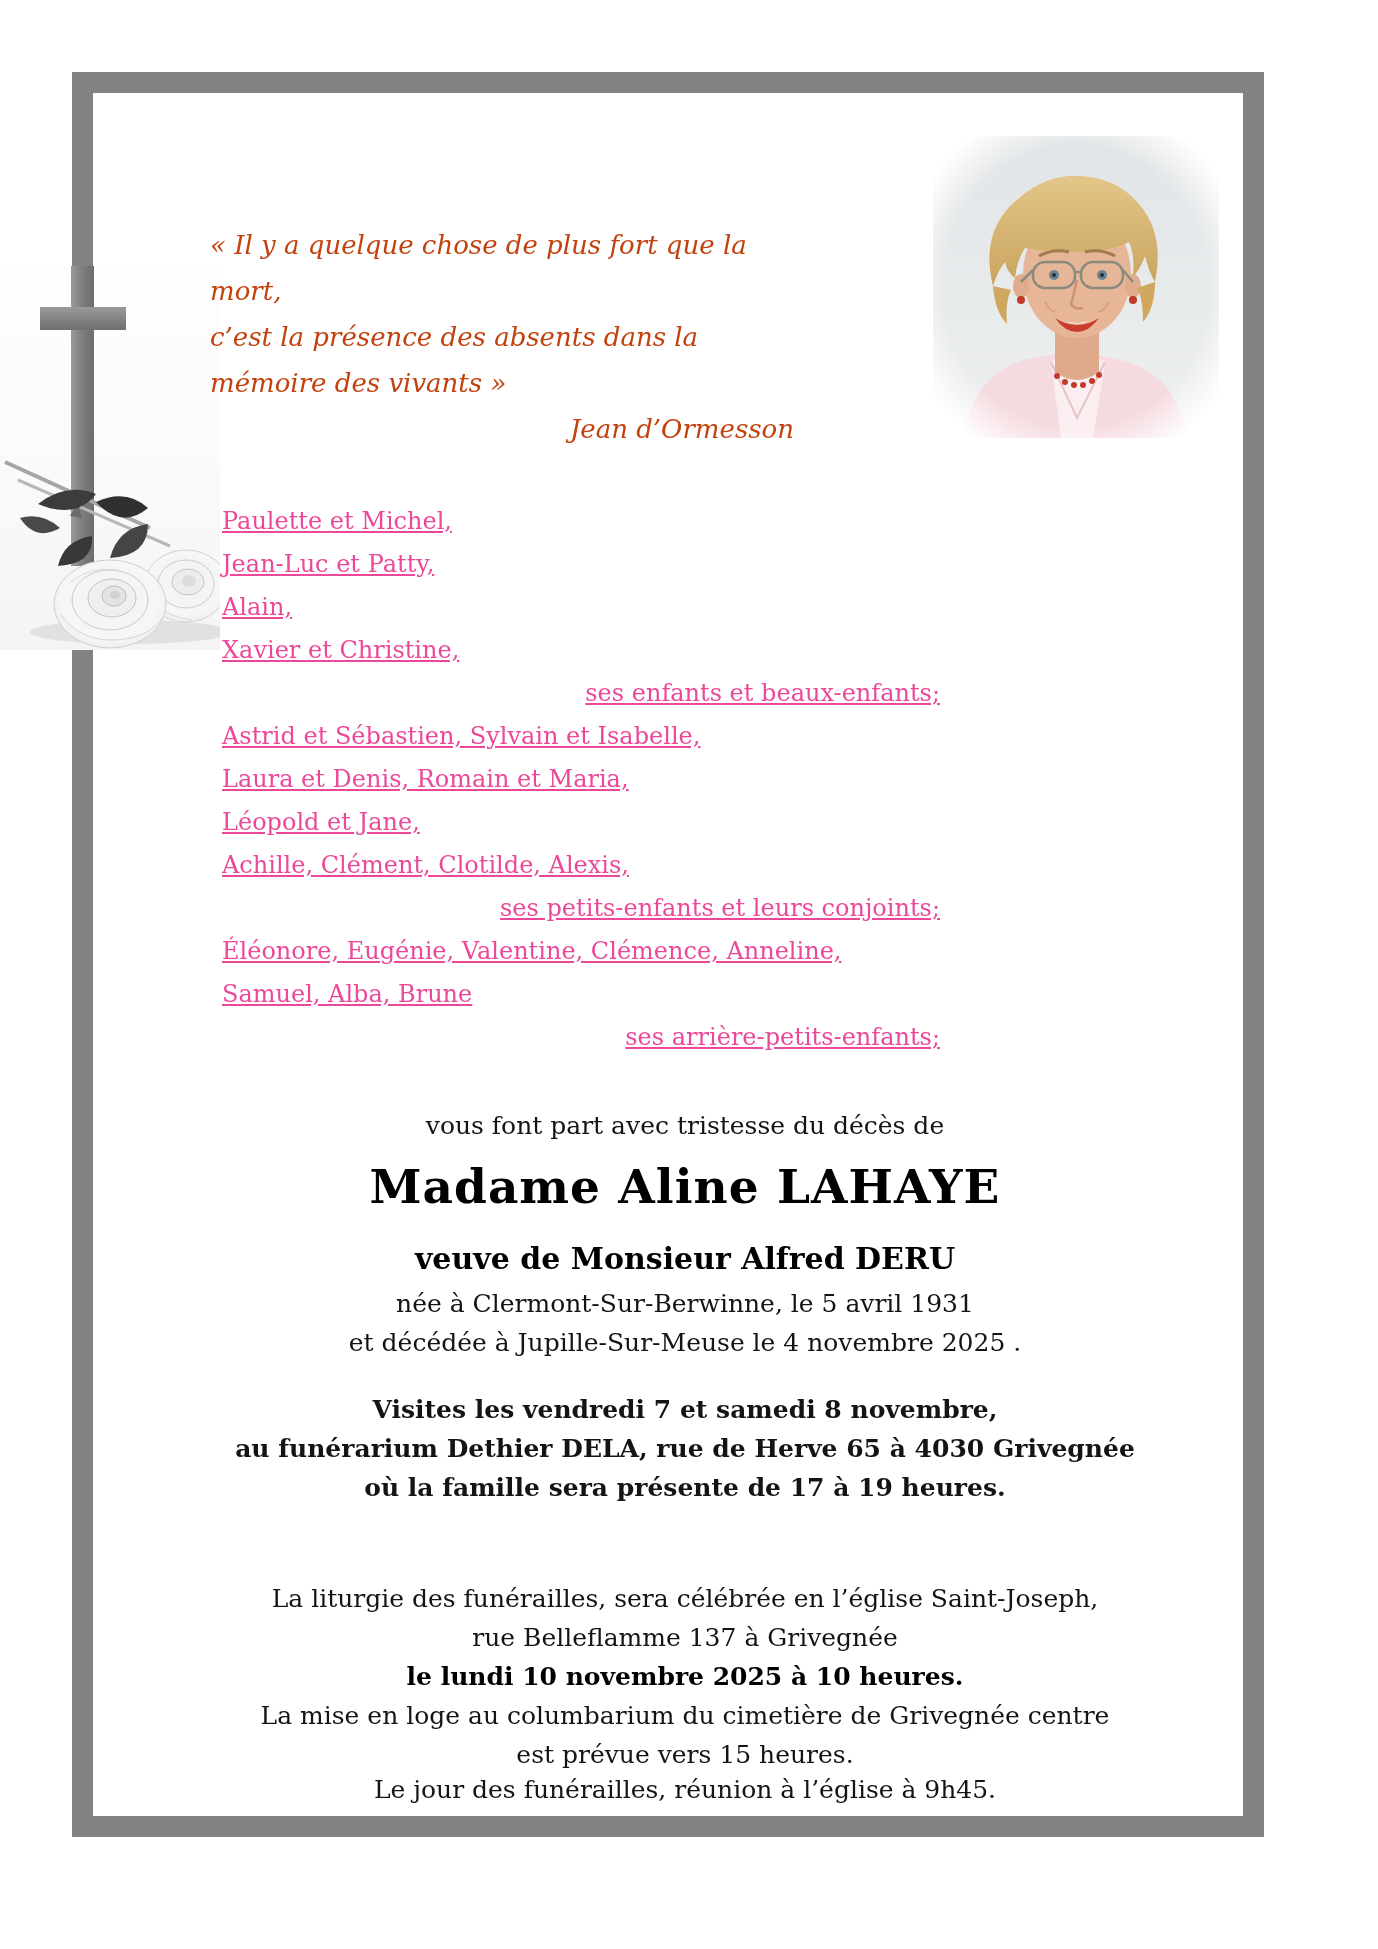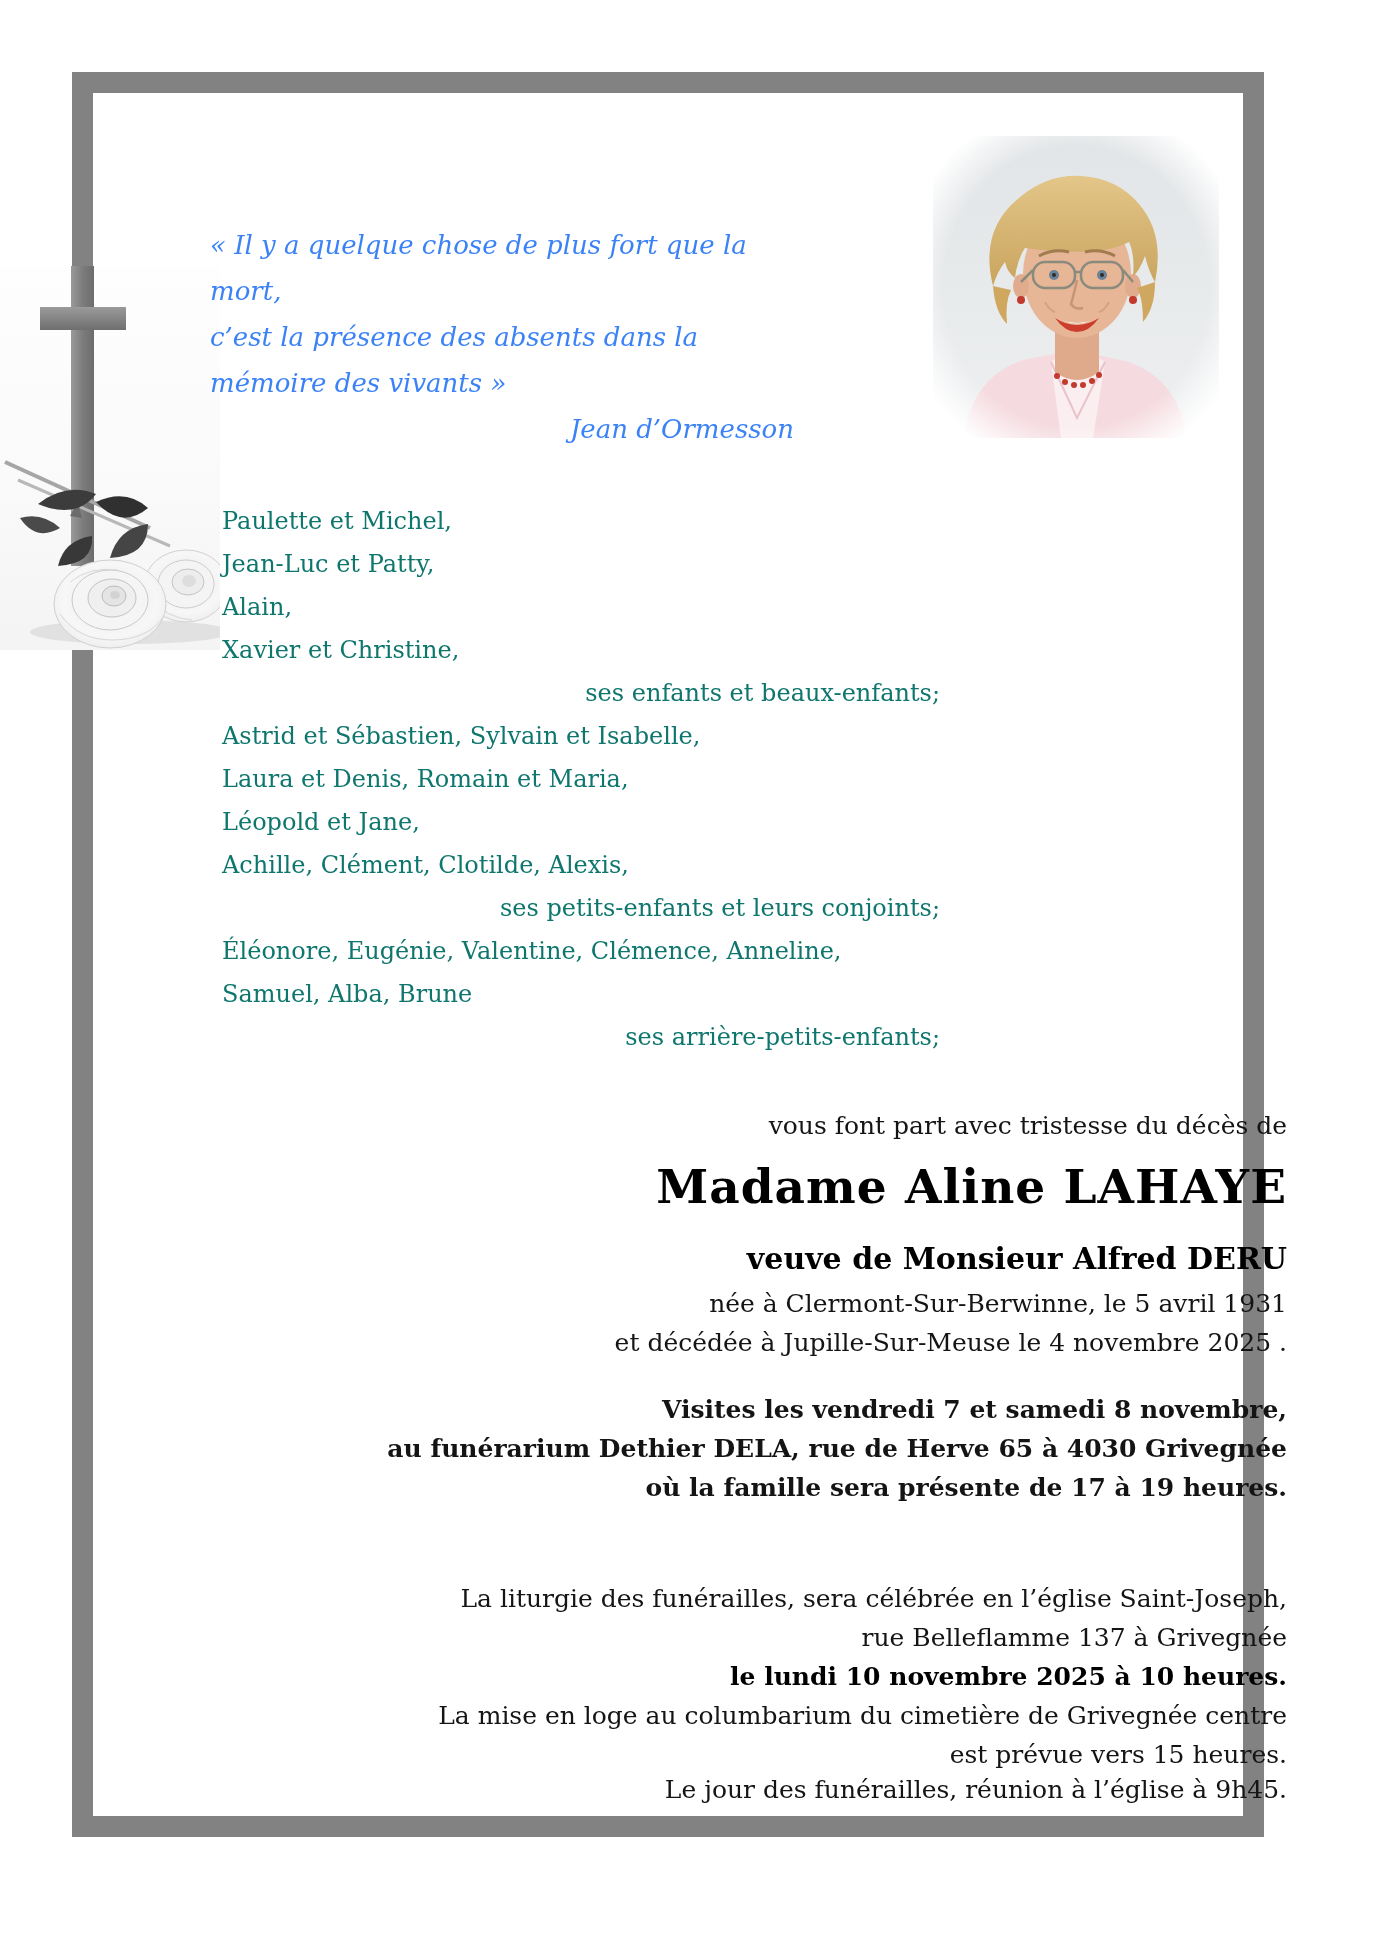--- a/index.html
+++ b/index.html
@@ -15,7 +15,7 @@
   
   .quote{
     position:absolute;left:210px;top:222px;width:612px;
-    font-style:italic;font-size:26px;line-height:46px;color:#3b82f6;
+    font-style:italic;font-size:26px;line-height:46px;color:#c2410c;
   }
   .quote .attribution{text-align:right;padding-right:28px;}
   

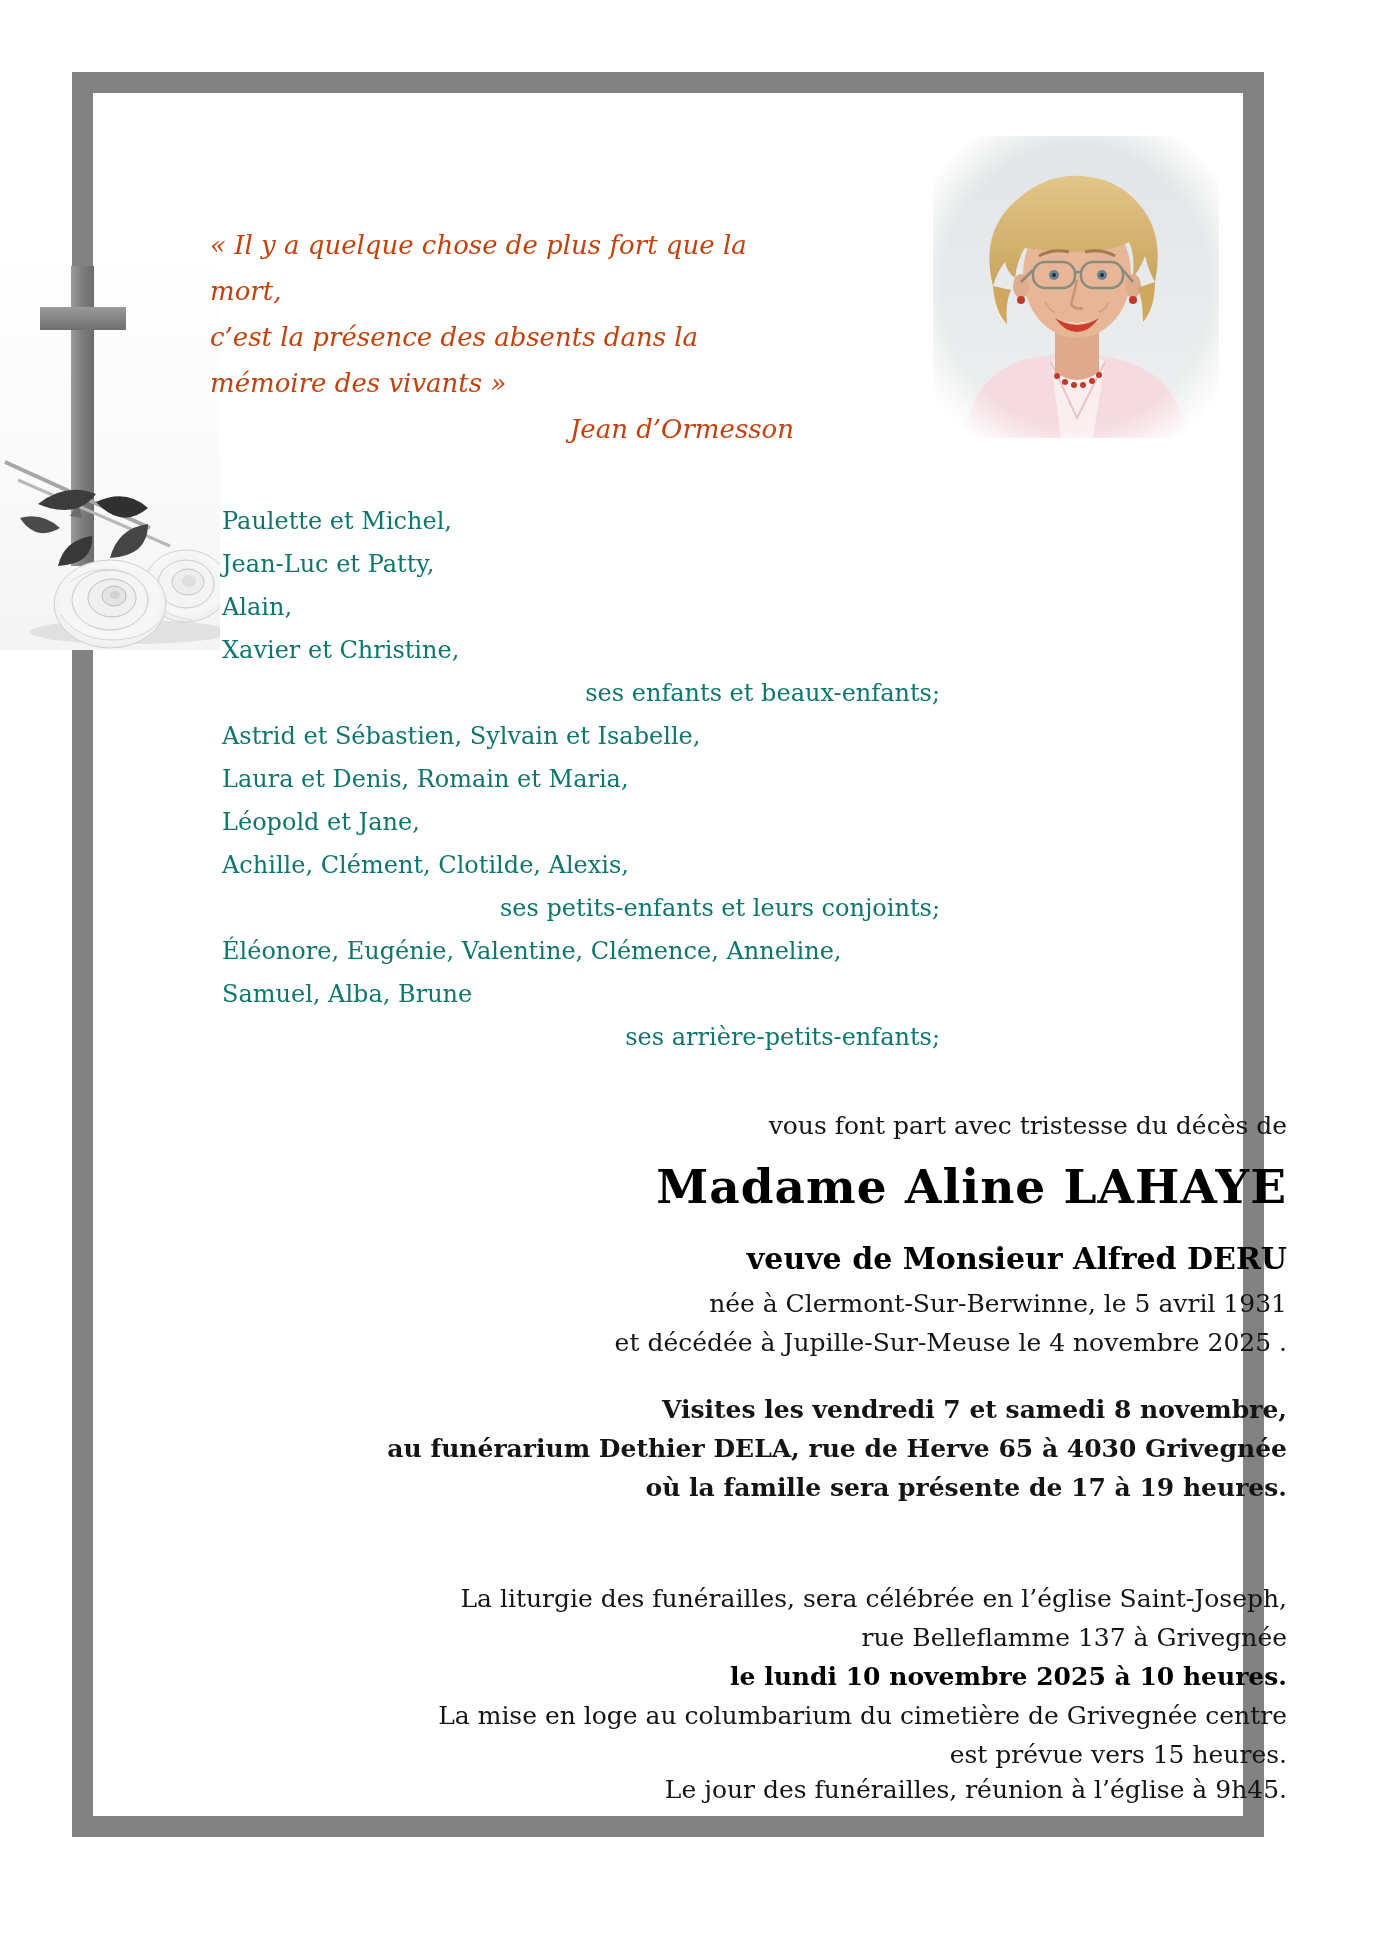--- a/index.html
+++ b/index.html
@@ -21,7 +21,7 @@
   
   .family{
     position:absolute;left:222px;top:500px;width:718px;
-    font-size:24px;line-height:43px;color:#0f766e;
+    font-size:24px;line-height:43px;color:#ec4899;text-decoration:underline;
   }
   .family .right{text-align:right;}
   

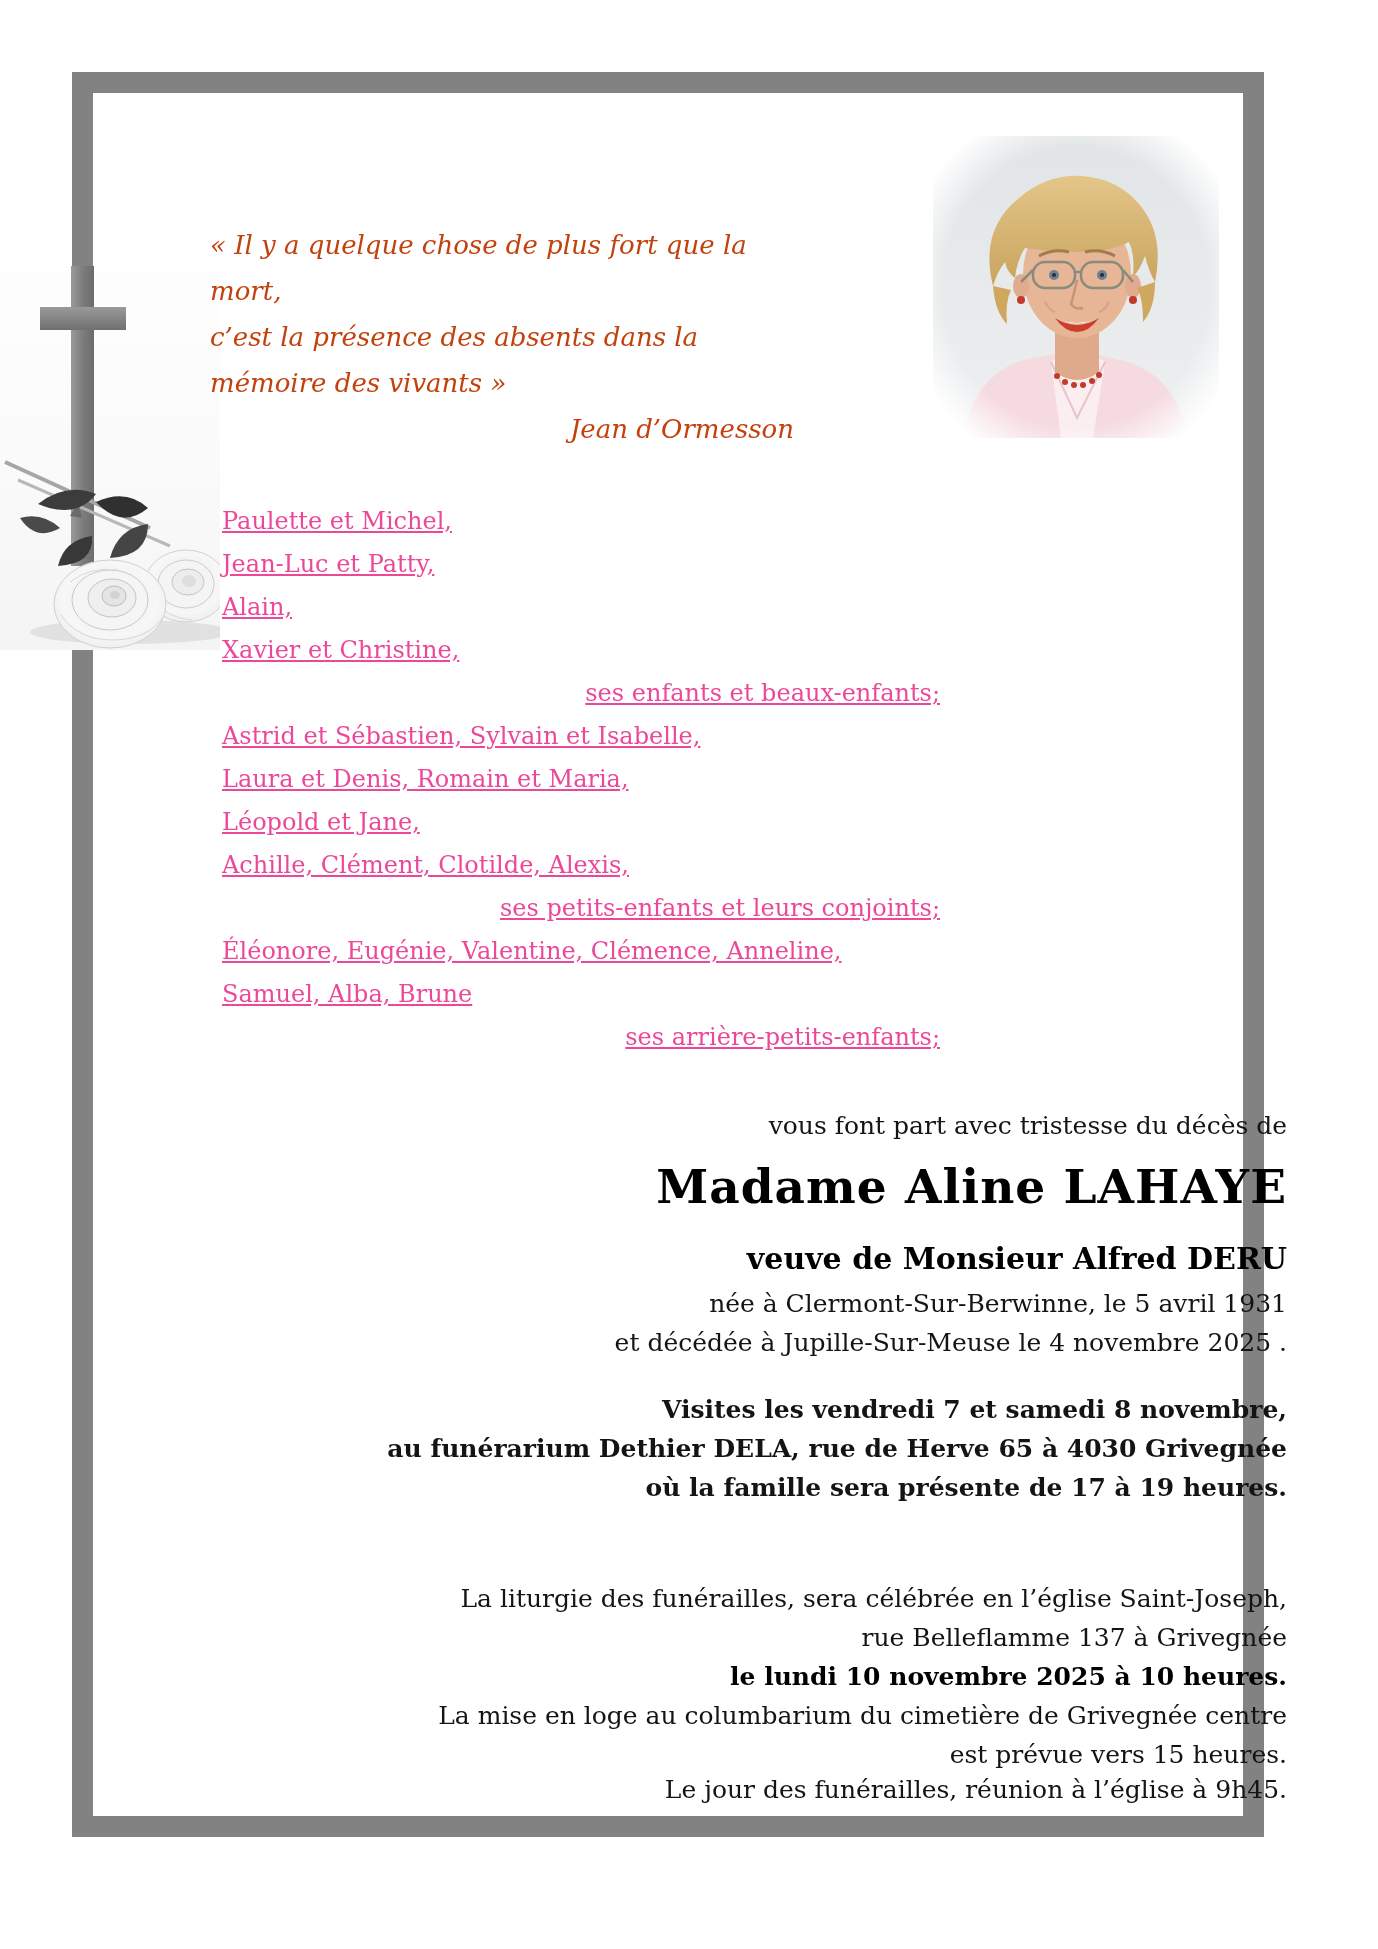--- a/index.html
+++ b/index.html
@@ -26,7 +26,7 @@
   .family .right{text-align:right;}
   
   .col{
-    position:absolute;left:95px;width:1192px;text-align:right;
+    position:absolute;left:89px;width:1192px;text-align:center;
     font-size:25px;line-height:39px;color:#141414;
   }
   .intro{top:1106px;}

